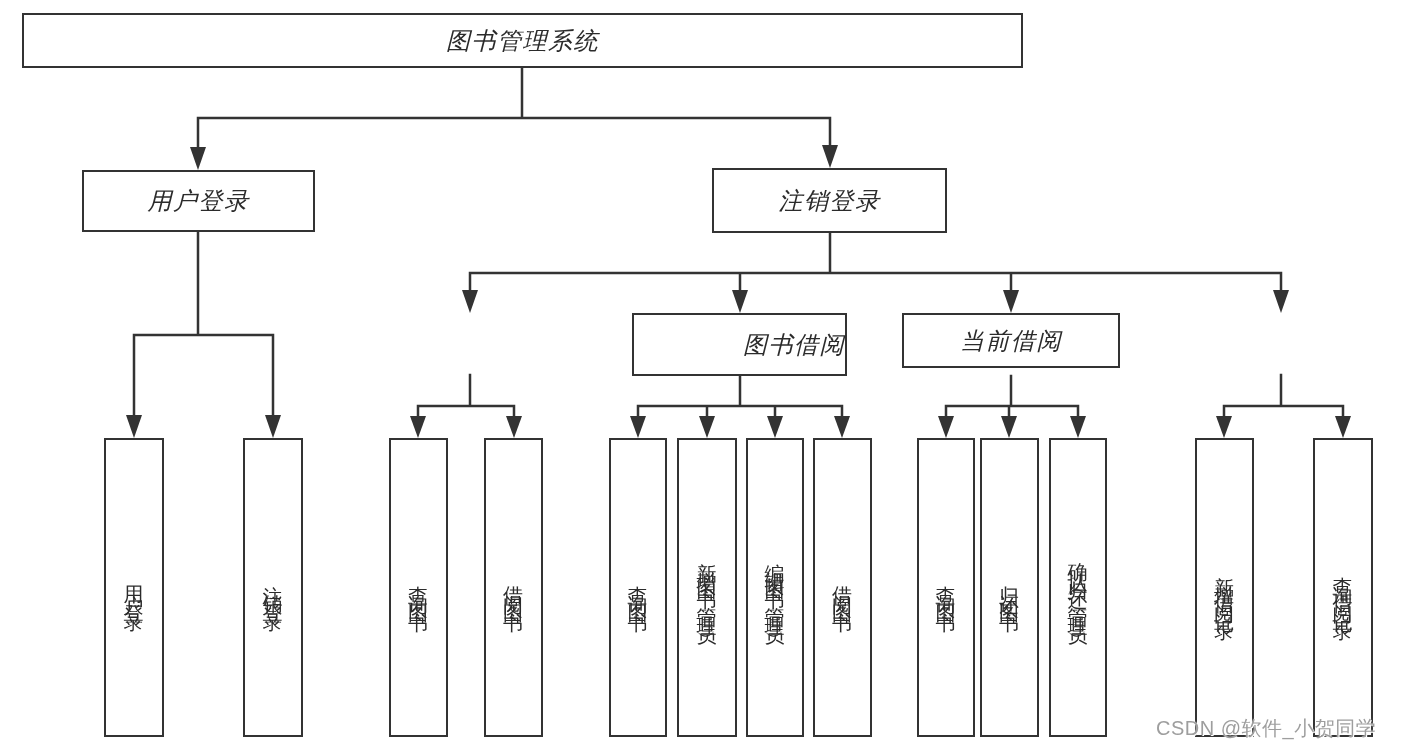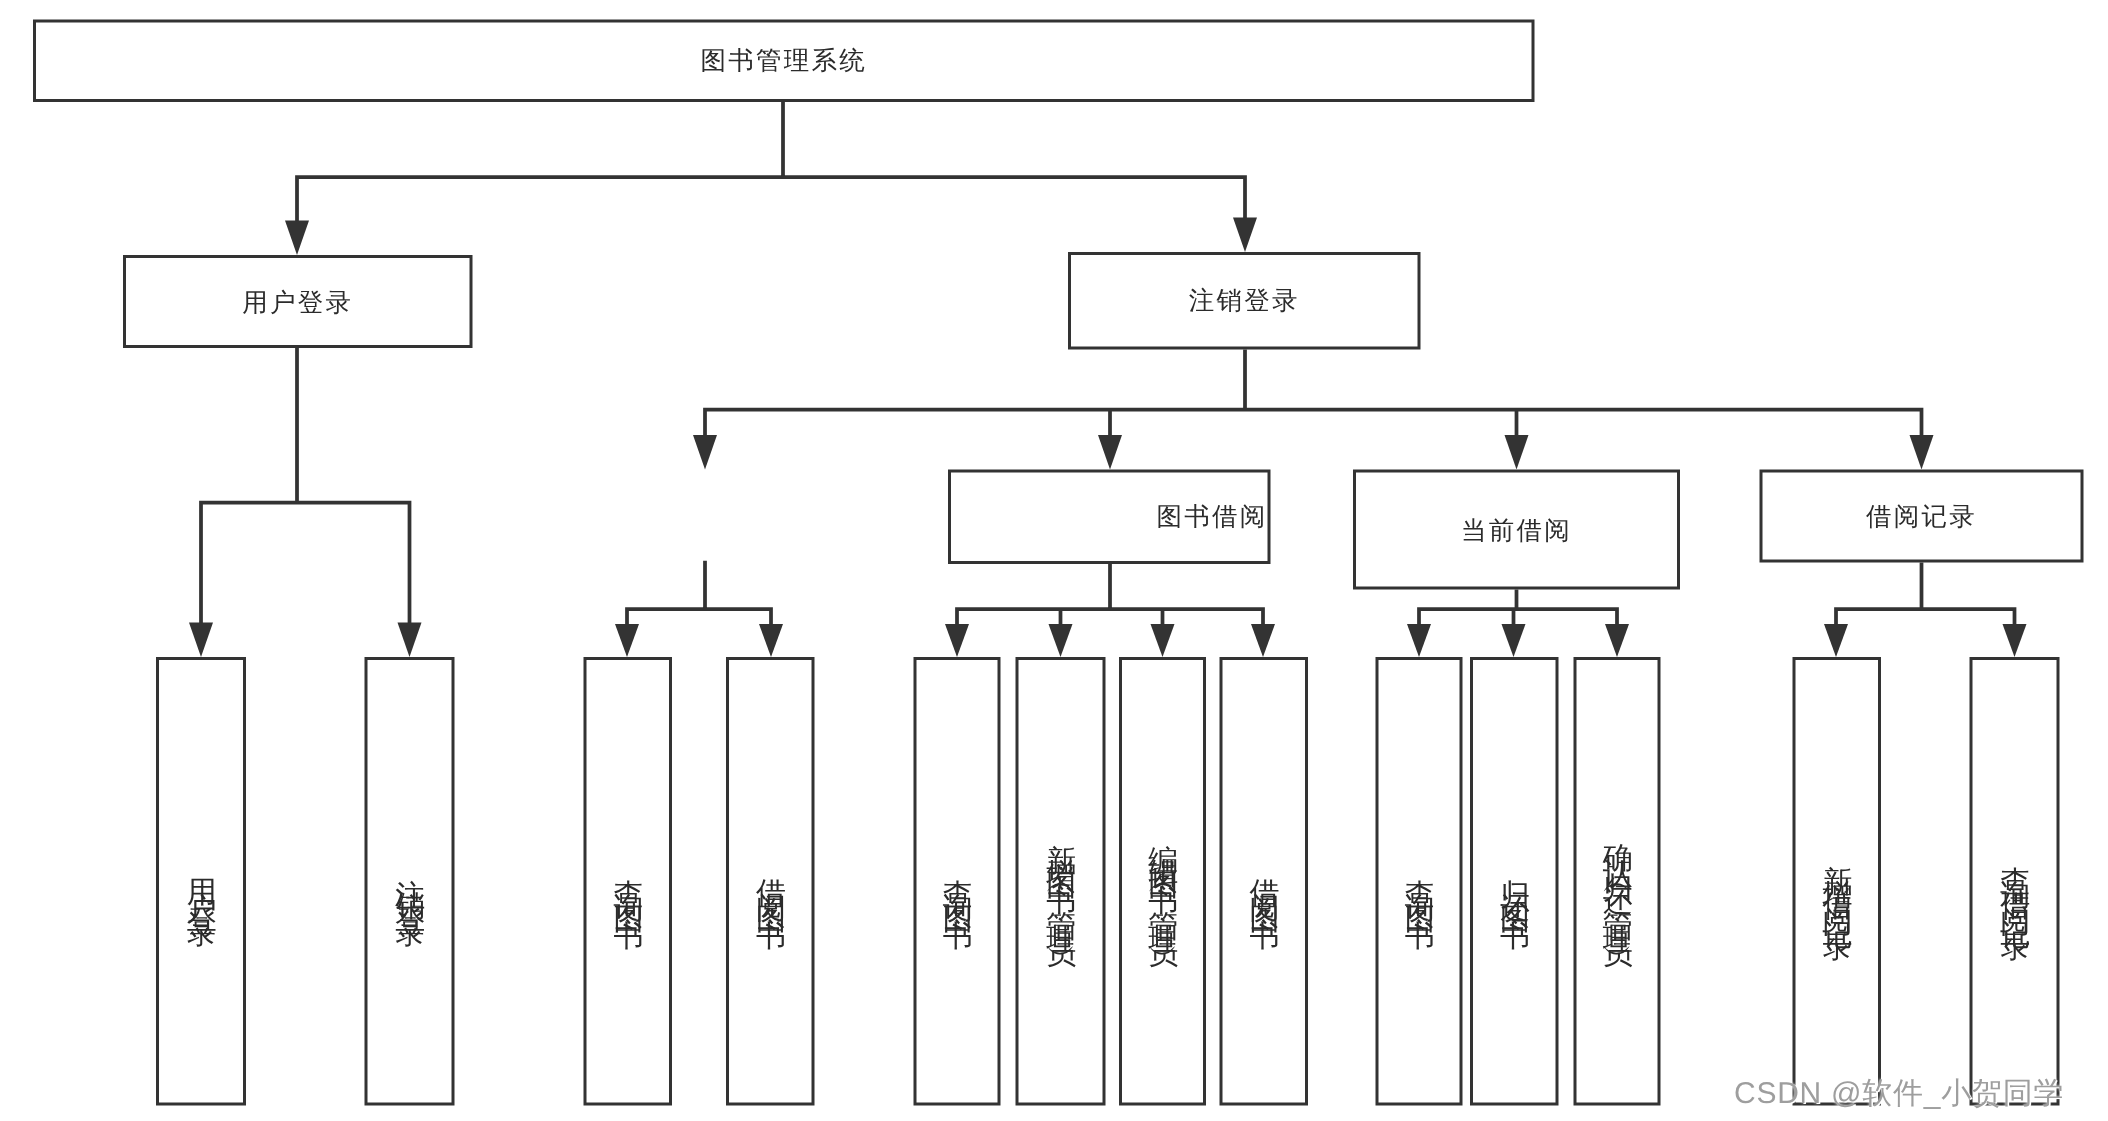--- a/index.html
+++ b/index.html
@@ -33,9 +33,10 @@
     color: #2b2b2b;
   }
   .box.h span {
-    font-size: 17px;
+    font-size: 24px;
     letter-spacing: 1.5px;
     white-space: nowrap;
+    font-style: italic;
   }
   .box.v span {
     writing-mode: vertical-rl;

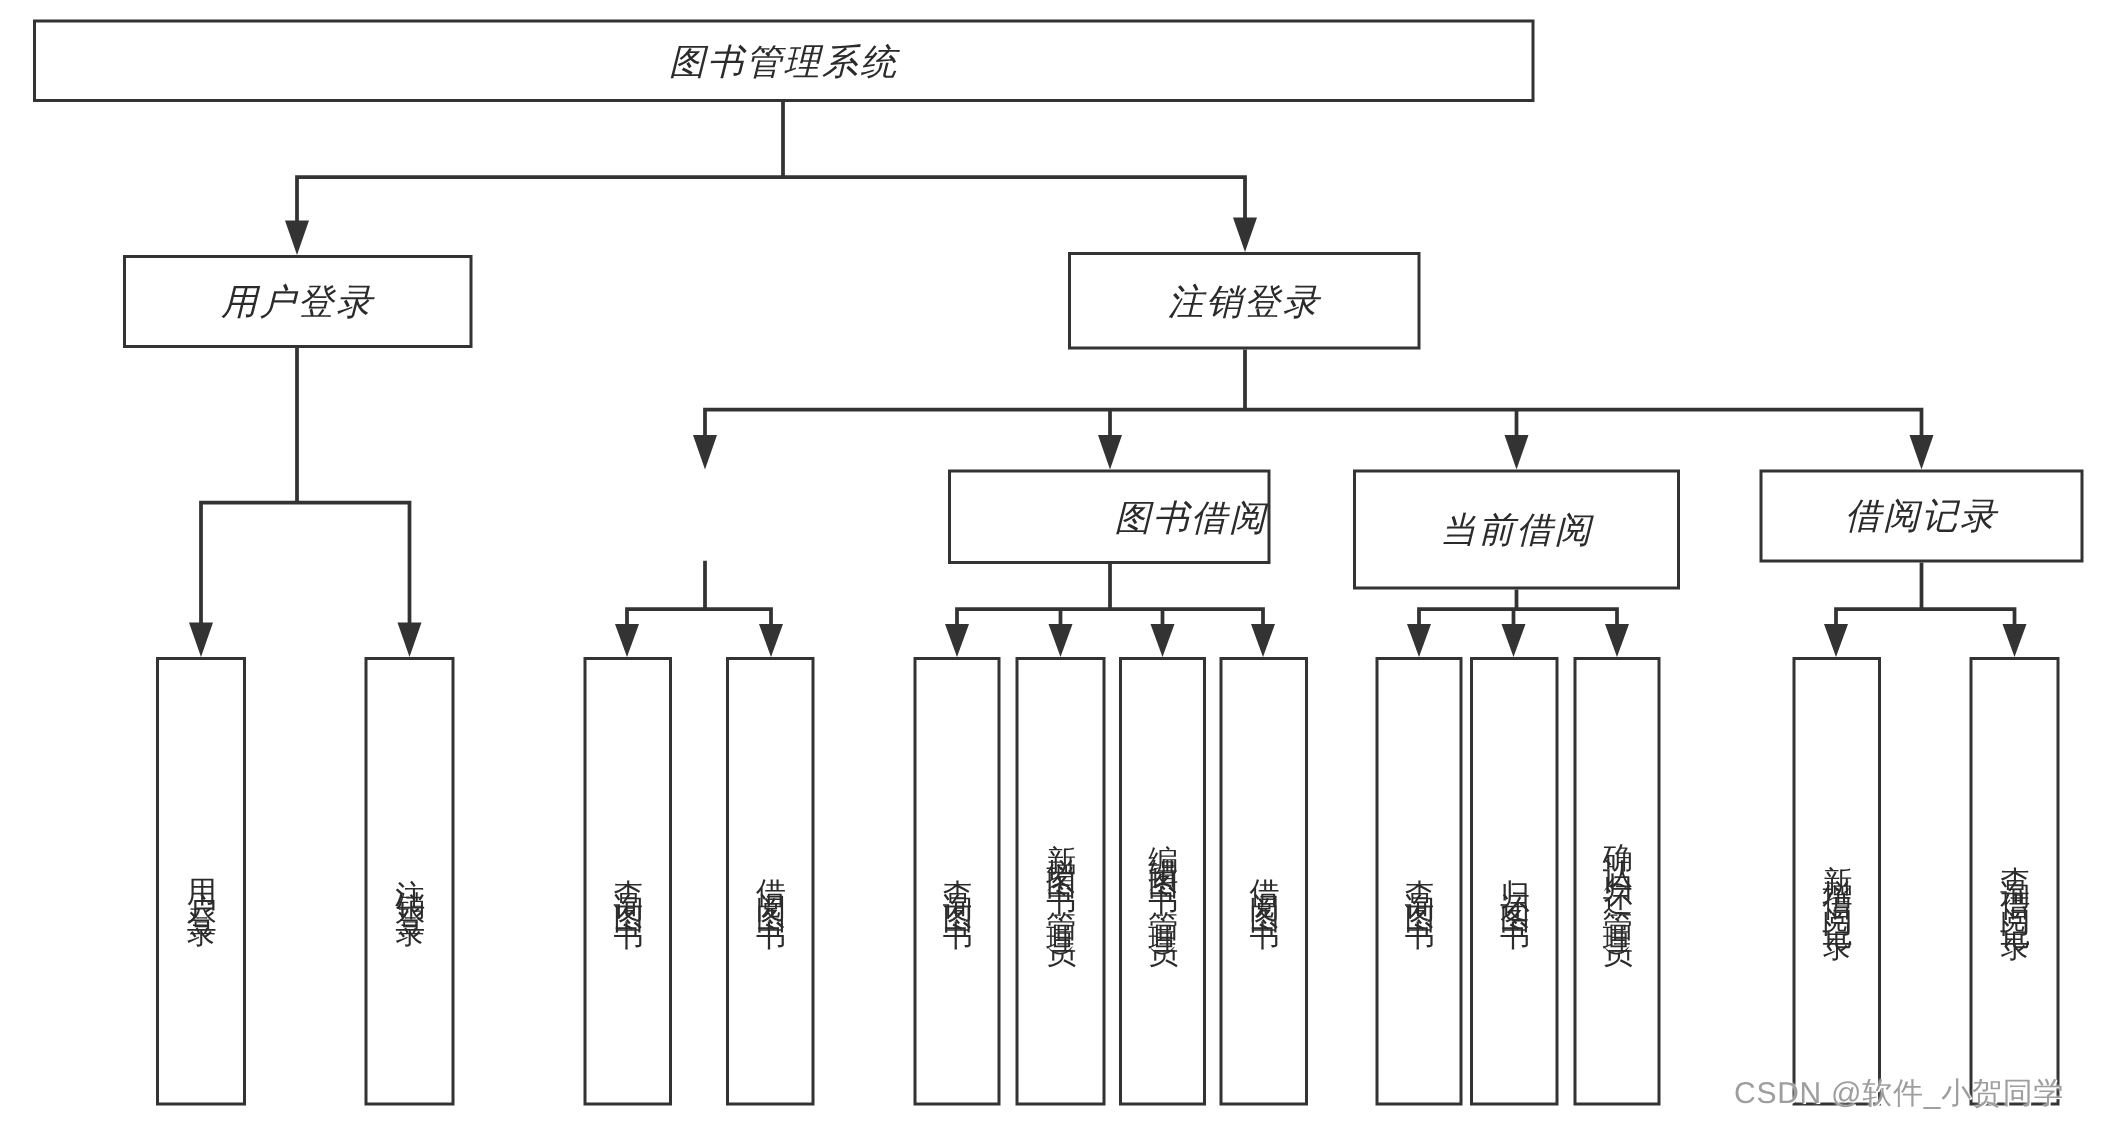--- a/index.html
+++ b/index.html
@@ -116,7 +116,7 @@
   <div class="box h" style="left:632px;top:313px;width:215px;height:63px;justify-content:flex-end;">
     <span>图书借阅</span>
   </div>
-  <div class="box h" style="left:902px;top:313px;width:218px;height:80px;">
+  <div class="box h" style="left:902px;top:313px;width:218px;height:55px;">
     <span>当前借阅</span>
   </div>
   <div class="box h" style="left:1173px;top:313px;width:216px;height:62px;">

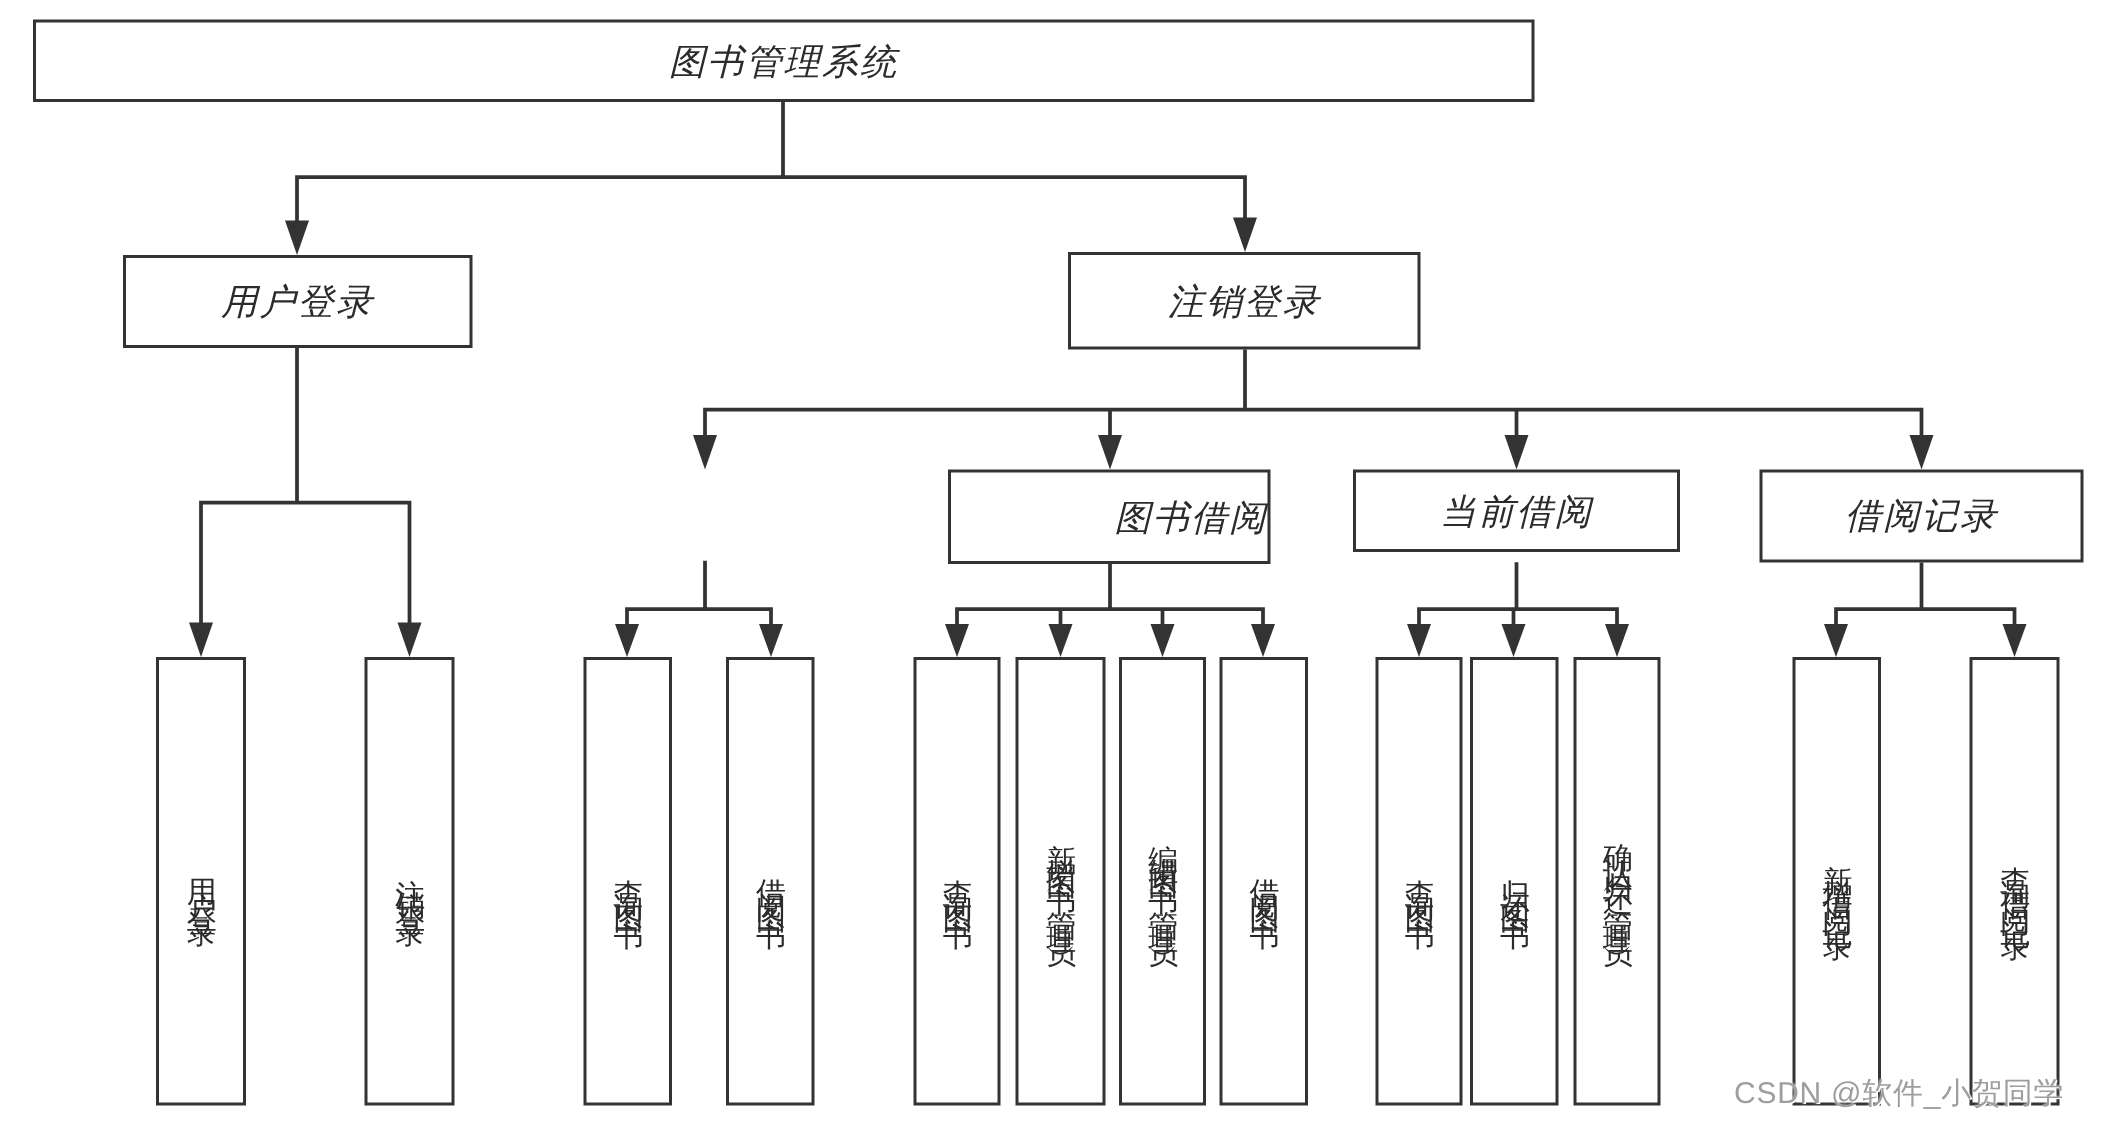--- a/index.html
+++ b/index.html
@@ -119,9 +119,6 @@
   <div class="box h" style="left:902px;top:313px;width:218px;height:55px;">
     <span>当前借阅</span>
   </div>
-  <div class="box h" style="left:1173px;top:313px;width:216px;height:62px;">
-    <span>借阅记录</span>
-  </div>
 
   <div class="box v" style="left:104px;top:438px;width:60px;height:299px;">
     <span>用户登录</span>

